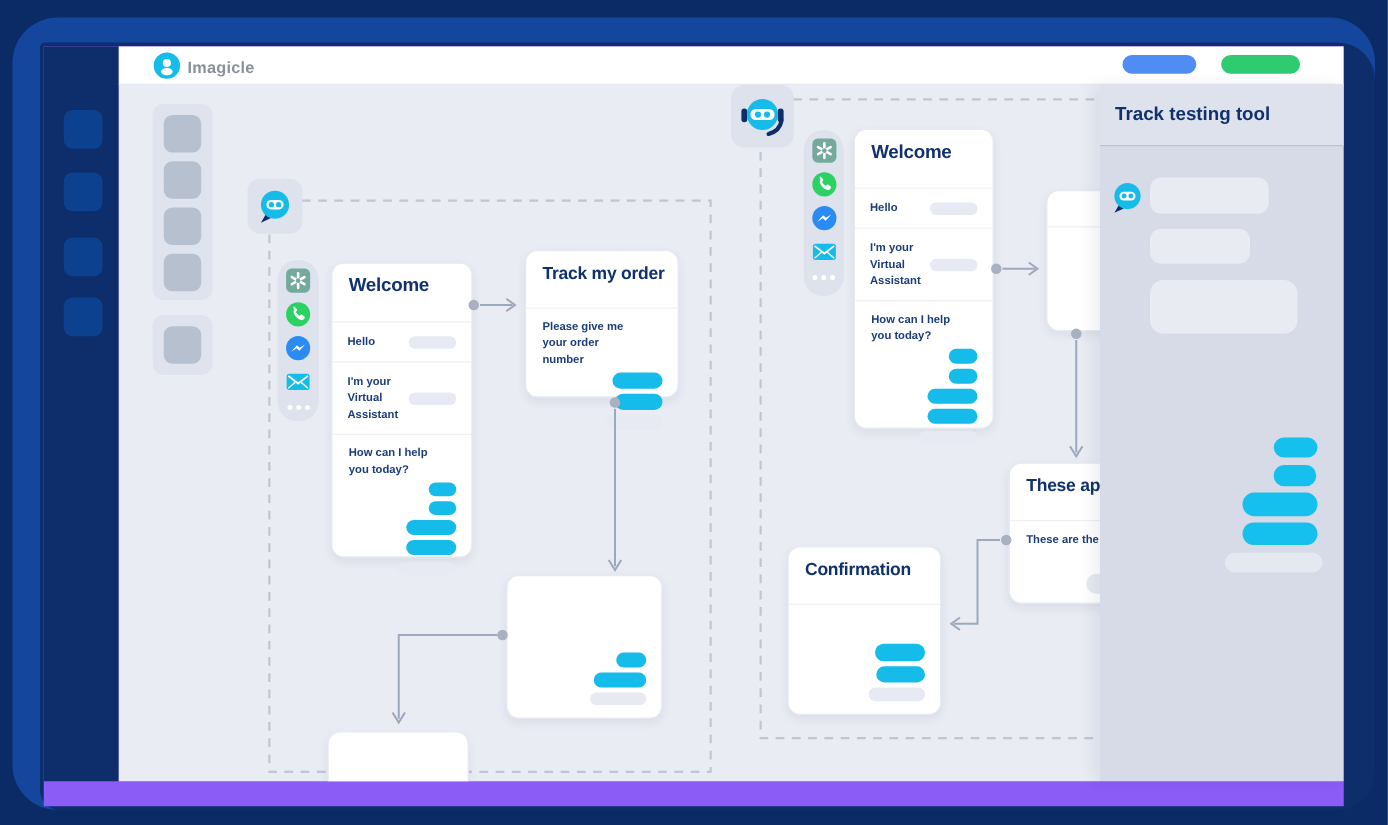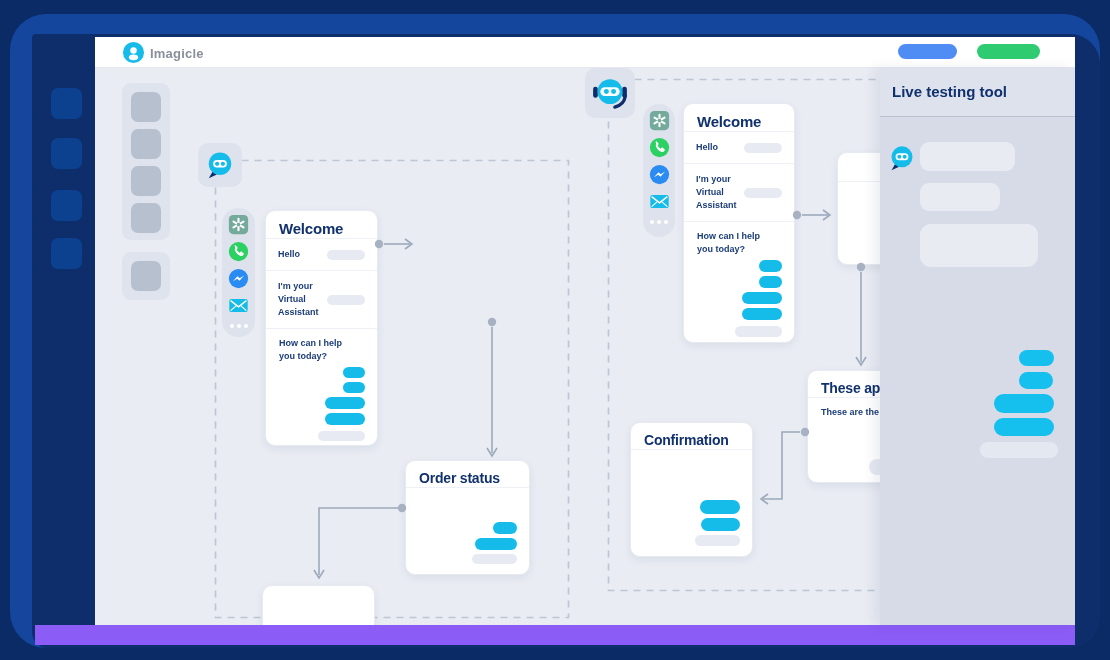--- a/index.html
+++ b/index.html
@@ -317,7 +317,7 @@
 
     <div class="live-panel">
       <div class="live-head">
-        <span class="live-title">Live testing tool</span>
+        <span class="live-title">Track testing tool</span>
       </div>
 
       <svg class="abs" style="left:8px;top:76px" width="28" height="28" viewBox="0 0 24 24">

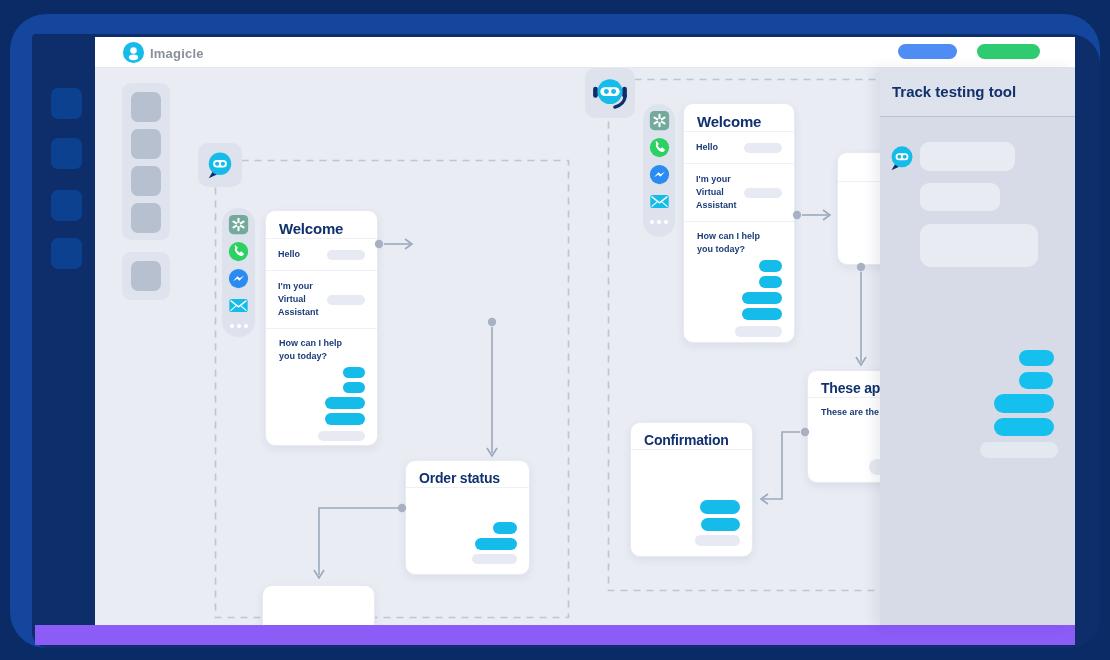--- a/index.html
+++ b/index.html
@@ -38,7 +38,7 @@
 
   .card{position:absolute;background:#ffffff;border-radius:10px;border:1px solid #e7eaf1;
         box-shadow:0 3px 8px rgba(25,45,90,.08);display:flex;flex-direction:column;}
-  .card-title{padding:9px 13px 1px;font-weight:bold;color:#10316e;border-bottom:1px solid #eef0f6;font-size:15px;letter-spacing:-.2px;white-space:nowrap;}
+  .card-title{padding:9px 13px 20px;font-weight:bold;color:#10316e;border-bottom:1px solid #eef0f6;font-size:15px;letter-spacing:-.2px;white-space:nowrap;}
   .card-title.sm{font-size:14px;}
   .crow{display:flex;justify-content:space-between;align-items:center;gap:6px;padding:9px 12px;border-bottom:1px solid #eef0f6;}
   .clabel{font-size:9px;color:#1c3d79;font-weight:bold;line-height:1.45;}

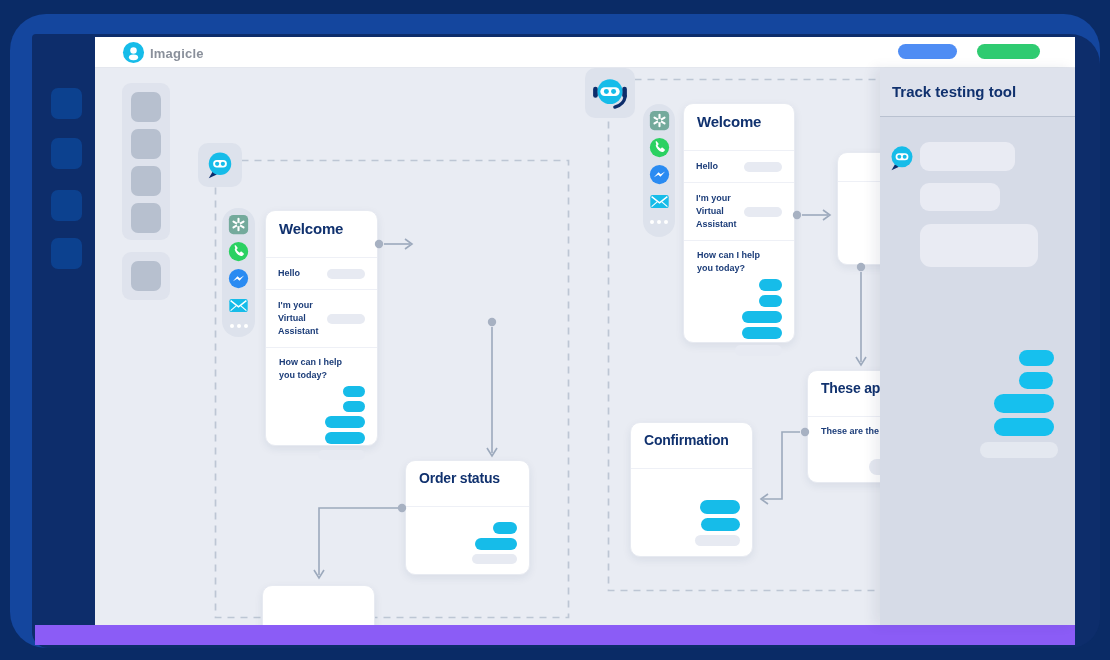--- a/index.html
+++ b/index.html
@@ -200,6 +200,17 @@
         </div>
       </div>
 
+      <div class="card" style="left:325px;top:132px;width:123px;height:118px">
+        <div class="card-title sm">Track my order</div>
+        <div class="cbody">
+          <span class="clabel" style="display:block;max-width:72px">Please give me your order number</span>
+        </div>
+        <div class="pill-stack">
+          <span class="pill c" style="width:40px;height:13px"></span>
+          <span class="pill c" style="width:38px;height:13px"></span>
+          <span class="pill g" style="width:45px;height:12px"></span>
+        </div>
+      </div>
 
       <div class="card" style="left:310px;top:392px;width:125px;height:115px">
         <div class="card-title sm">Order status</div>

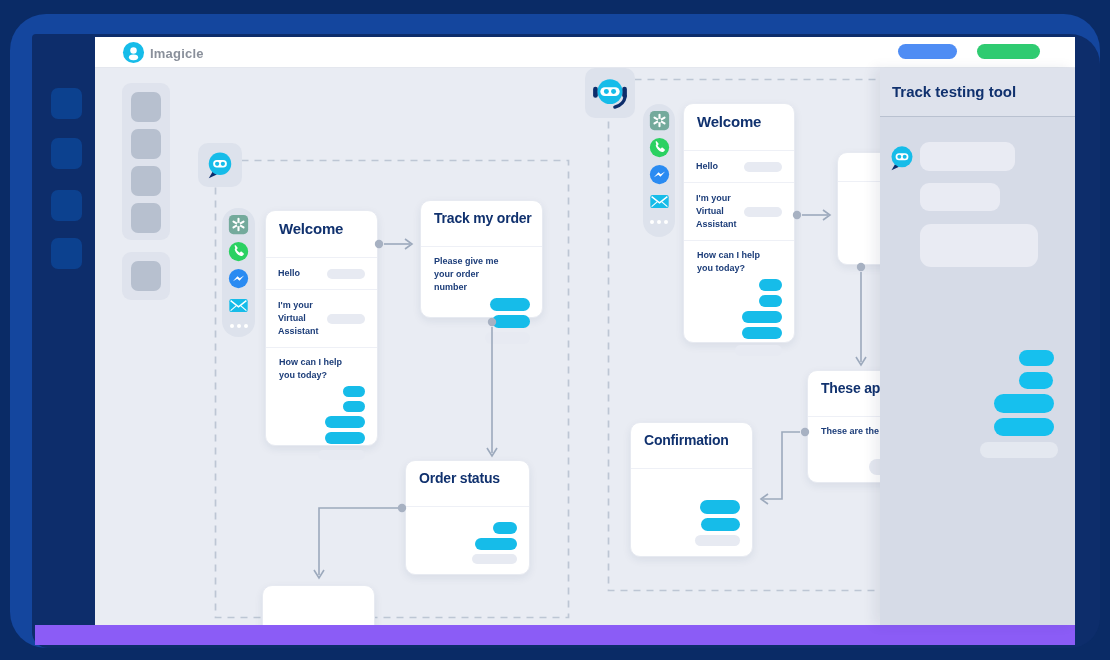--- a/index.html
+++ b/index.html
@@ -283,7 +283,7 @@
         <span class="pill g abs" style="left:61px;top:88px;width:42px;height:16px"></span>
       </div>
 
-      <div class="card" style="left:535px;top:354px;width:123px;height:135px">
+      <div class="card" style="left:535px;top:369px;width:123px;height:135px">
         <div class="card-title sm">Confirmation</div>
         <div class="pill-stack">
           <span class="pill c" style="width:40px;height:14px"></span>

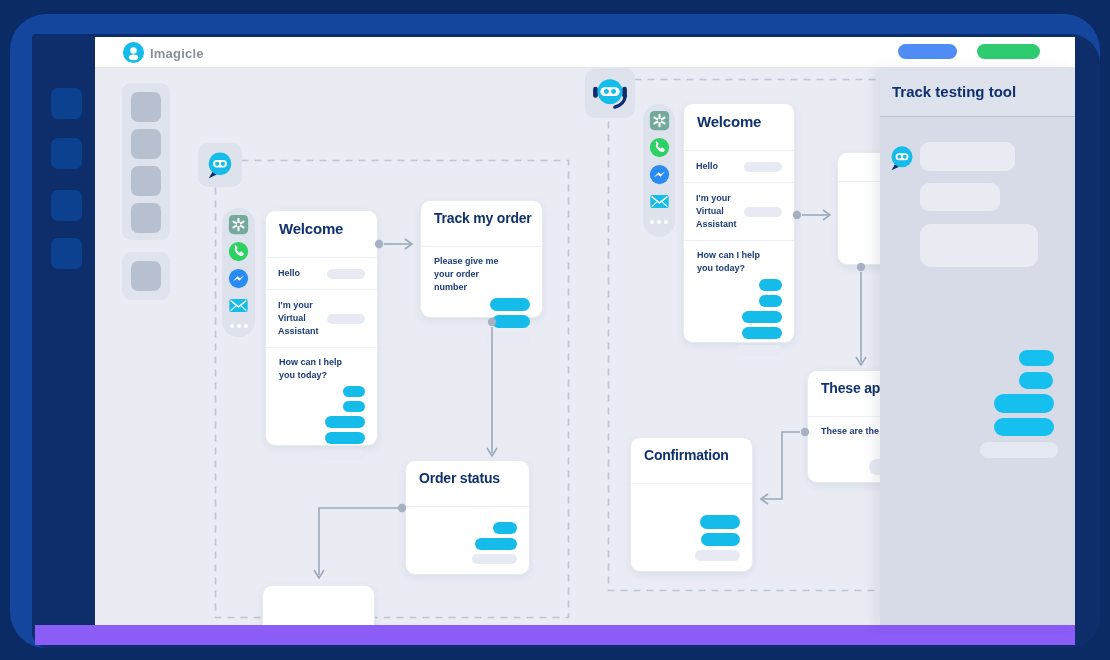--- a/index.html
+++ b/index.html
@@ -213,7 +213,6 @@
       </div>
 
       <div class="card" style="left:310px;top:392px;width:125px;height:115px">
-        <div class="card-title sm">Order status</div>
         <div class="pill-stack">
           <span class="pill c" style="width:24px;height:12px"></span>
           <span class="pill c" style="width:42px;height:12px"></span>

